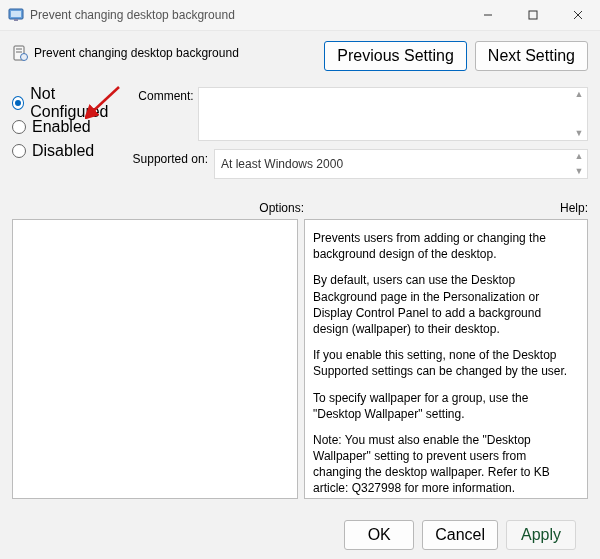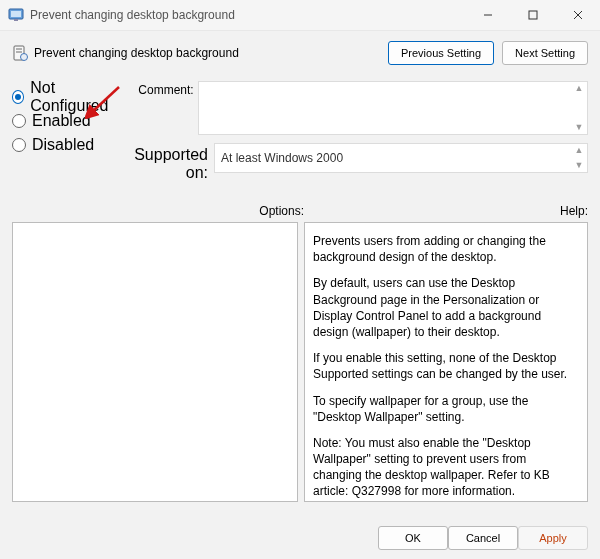--- a/index.html
+++ b/index.html
@@ -76,7 +76,7 @@
     border: 1px solid #b8b8b8;
     border-radius: 3px;
     padding: 5px 12px;
-    font-size: 11px;
+    font-size: 16px;
     font-family: inherit;
     min-width: 60px;
     text-align: center;

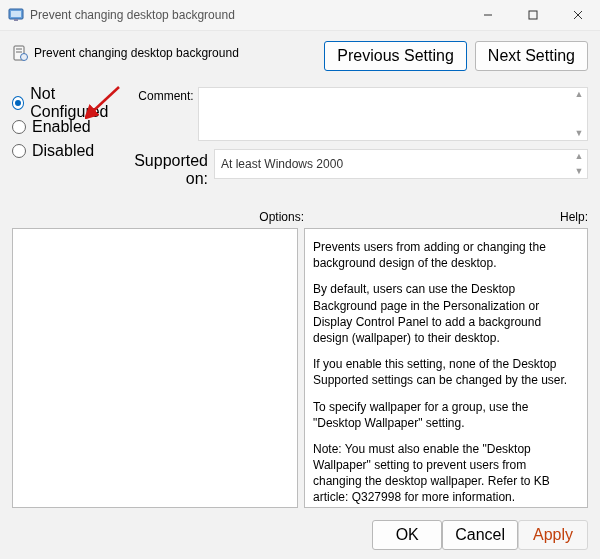--- a/index.html
+++ b/index.html
@@ -161,7 +161,7 @@
     width: 86px;
     text-align: right;
     padding-right: 6px;
-    font-size: 16px;
+    font-size: 12px;
     padding-top: 3px;
   }
   .supported-box {

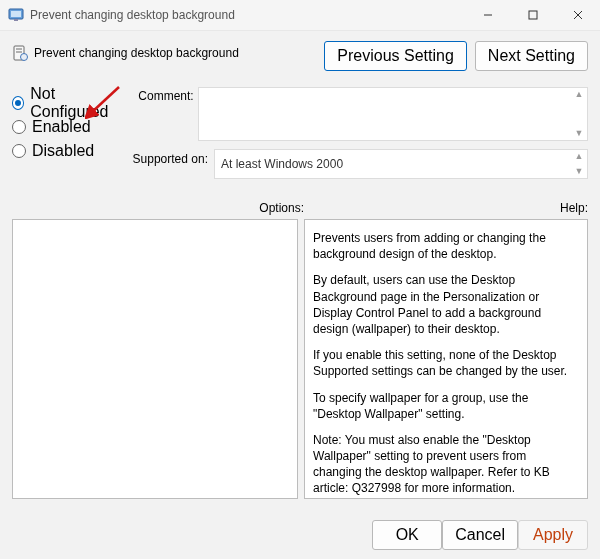--- a/index.html
+++ b/index.html
@@ -210,9 +210,10 @@
 
   .footer {
     position: absolute;
-    right: 12px;
+    right: 24px;
     bottom: 10px;
     display: flex;
+    gap: 8px;
   }
   .footer .btn { min-width: 70px; }
 

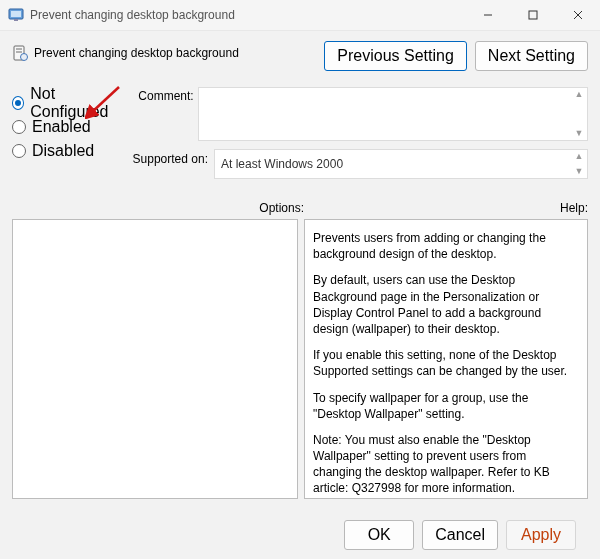--- a/index.html
+++ b/index.html
@@ -85,7 +85,7 @@
     border-color: #0067c0;
   }
   .btn.disabled {
-    color: #c2410c;
+    color: #14532d;
     border-color: #d6d6d6;
     background: #f7f7f7;
   }

